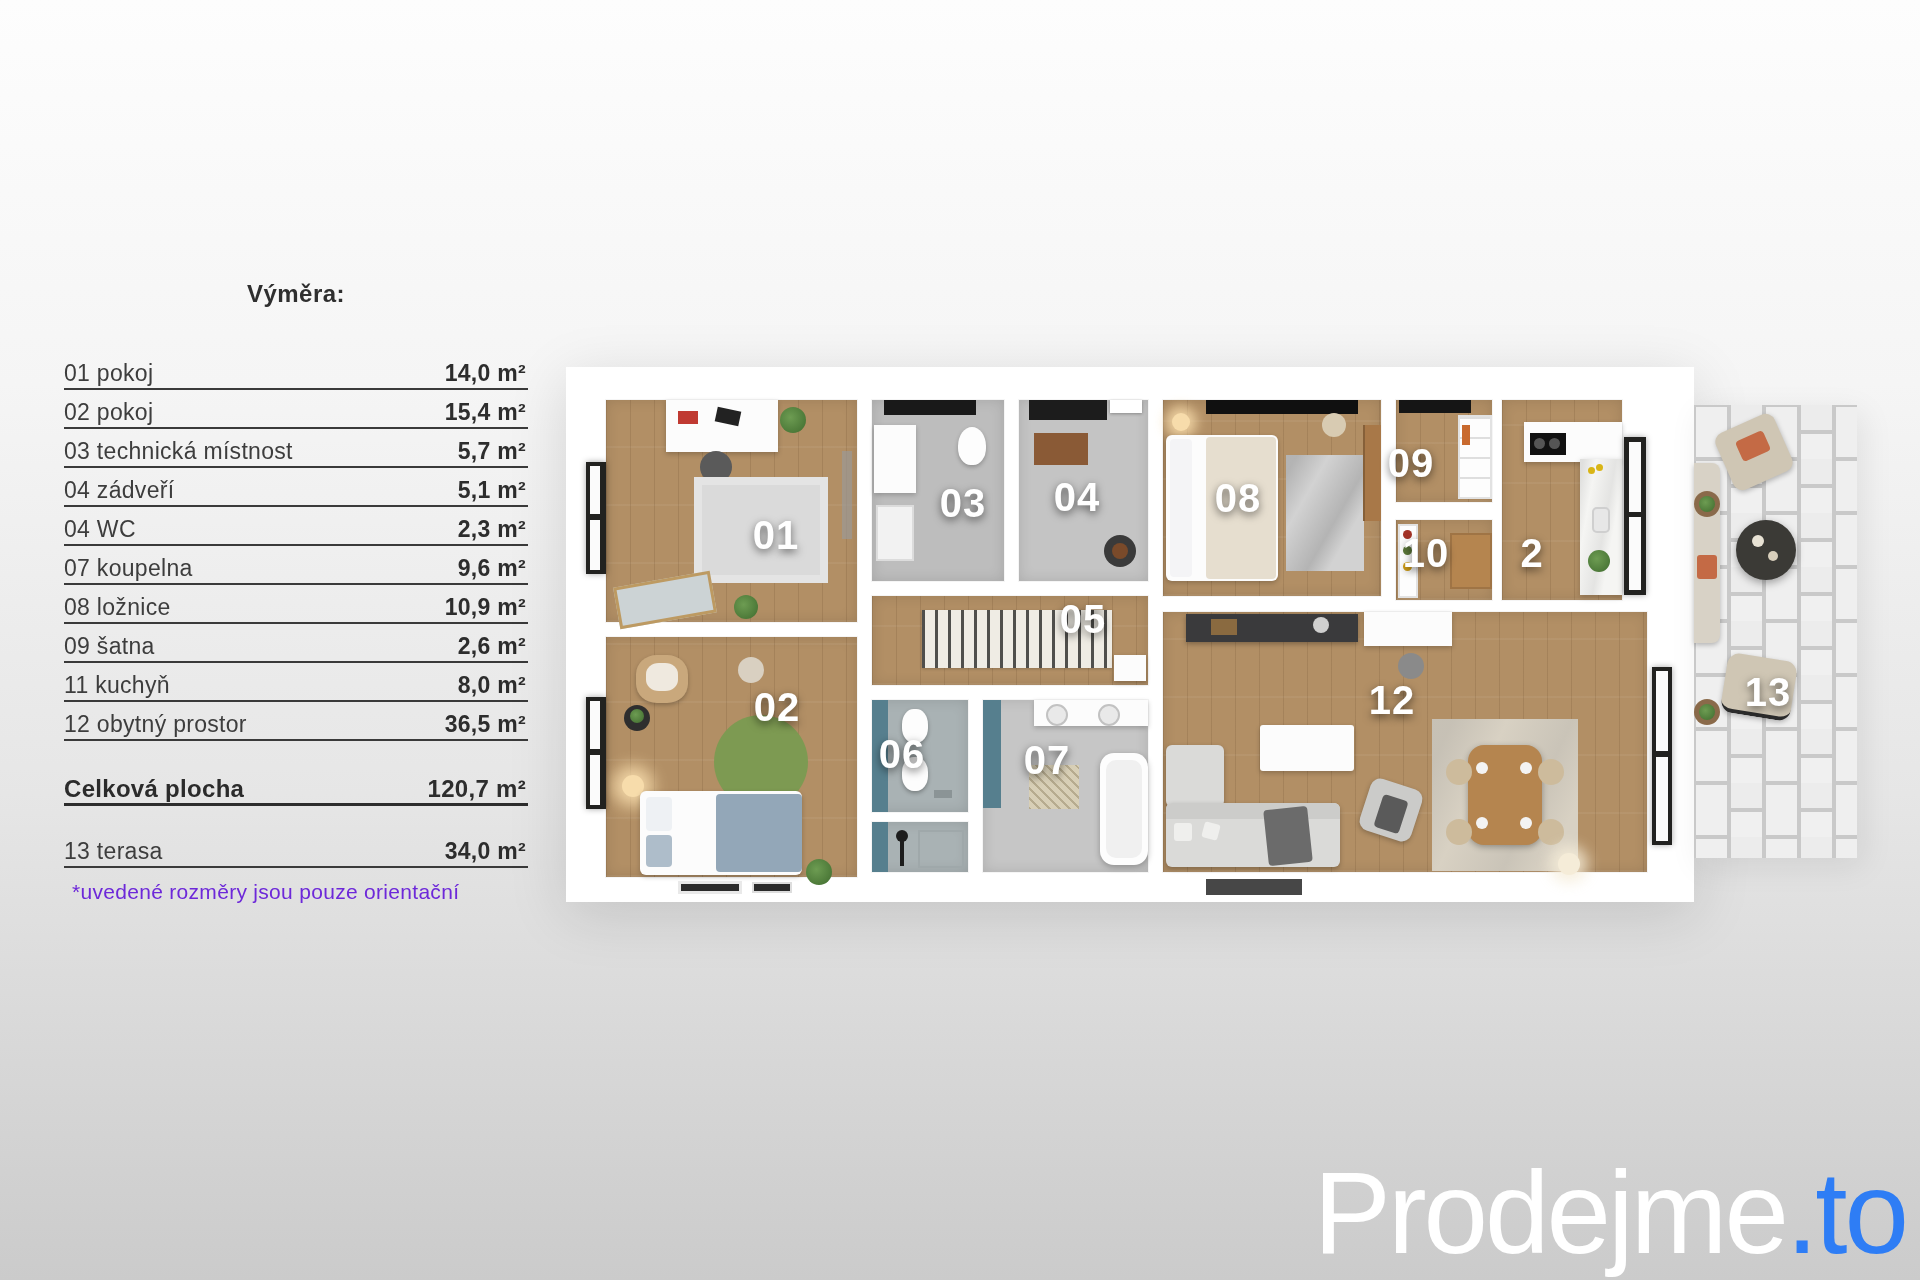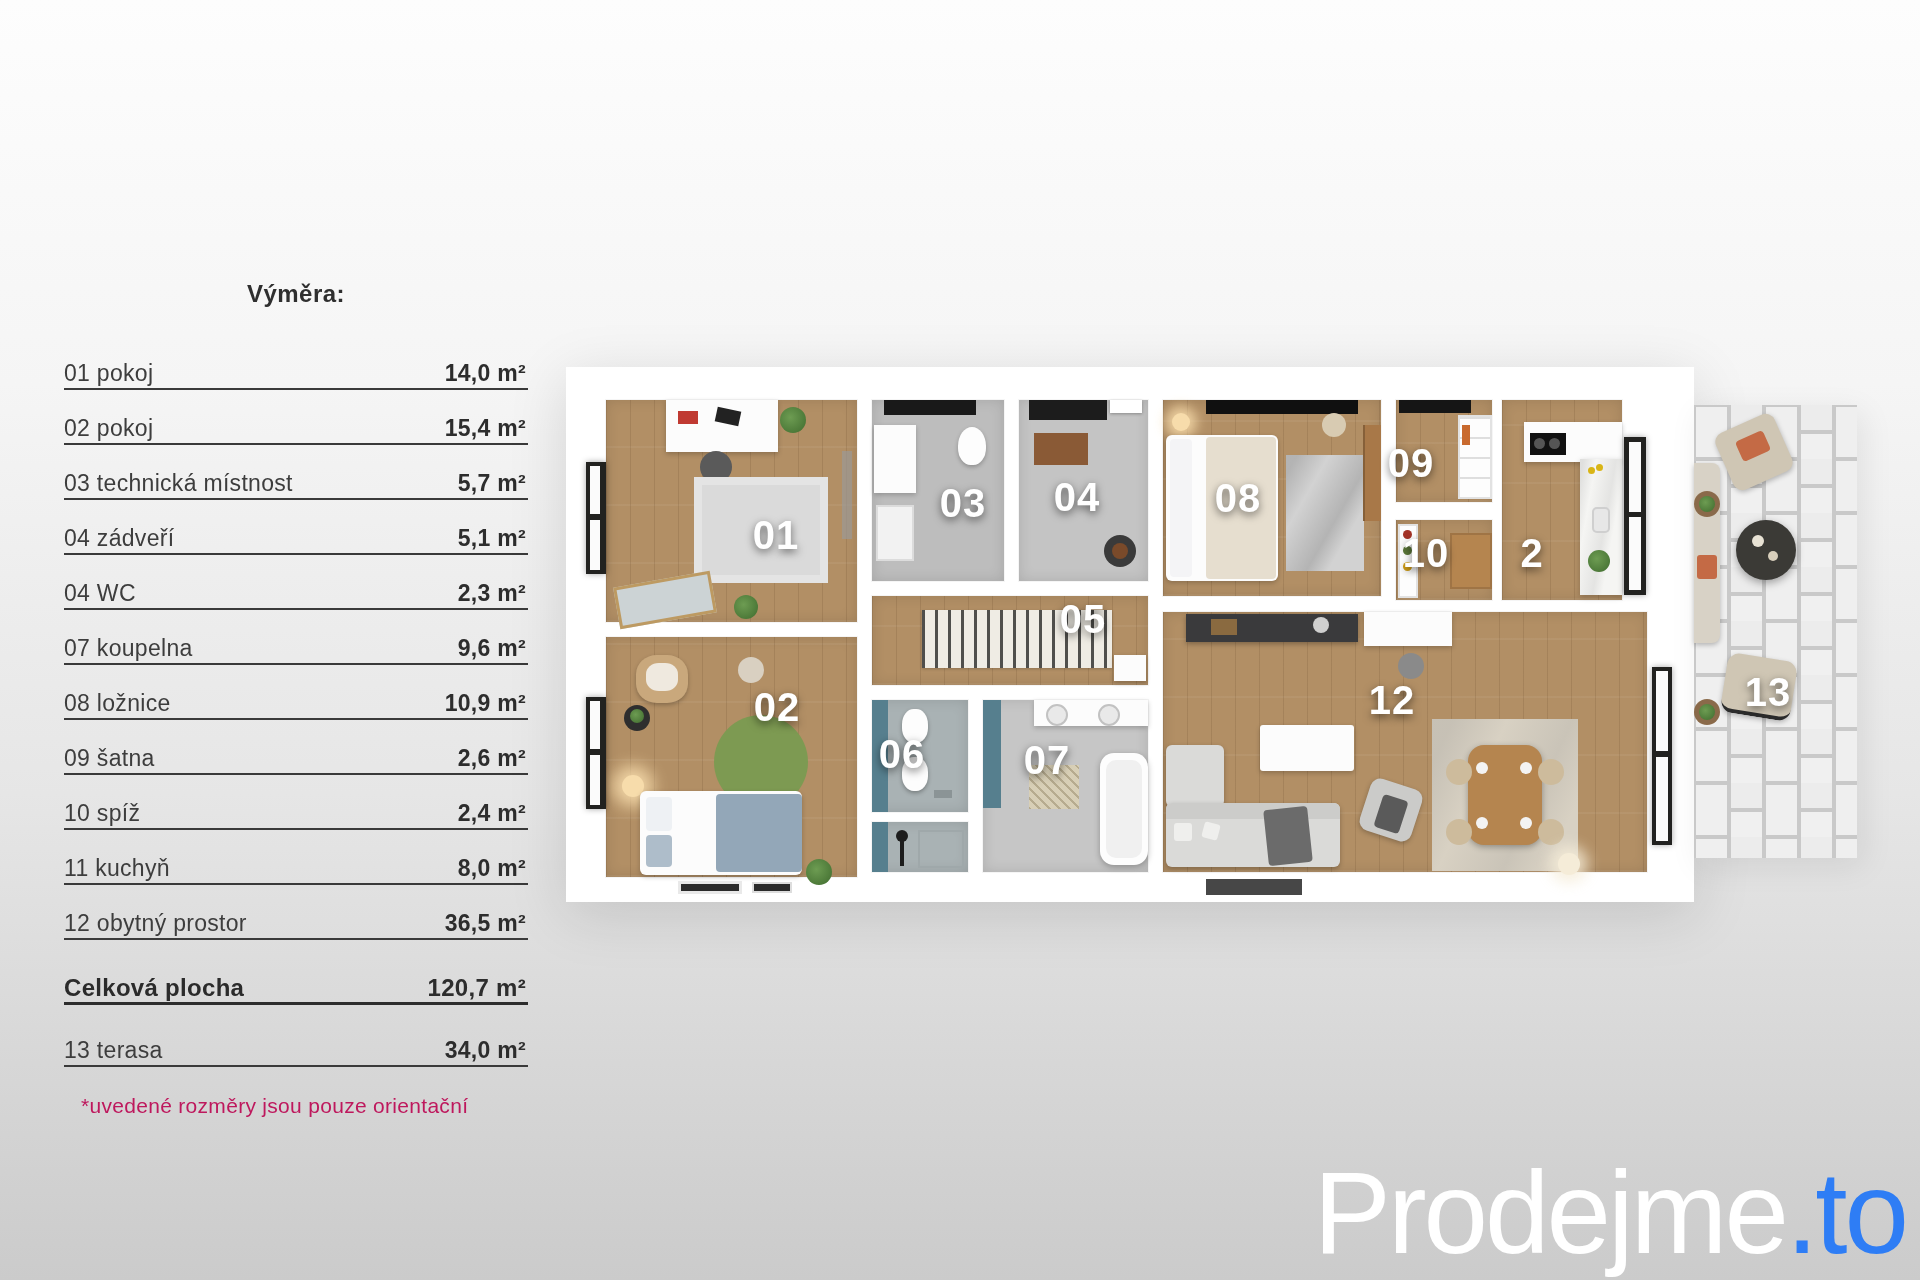--- a/index.html
+++ b/index.html
@@ -14,7 +14,7 @@
   .legend{position:absolute;left:64px;top:280px;width:464px;color:#2f2f2f;}
   .legend h2{font-size:24px;font-weight:bold;margin:0 0 54px 0;letter-spacing:.5px;text-align:center;}
   .lrow{display:flex;justify-content:space-between;align-items:flex-end;
-        border-bottom:2px solid #3a3a3a;padding:0 2px 3px 0;margin-bottom:27px;
+        border-bottom:2px solid #3a3a3a;padding:0 2px 3px 0;margin-bottom:11px;
         font-size:23px;line-height:23px;color:#3d3d3d;letter-spacing:.3px;gap:28px;}
   .lrow .val{font-weight:bold;color:#2d2d2d;}
   .lrow.total{margin-top:36px;border-bottom:3px solid #2d2d2d;font-weight:bold;font-size:24px;color:#2b2b2b;}

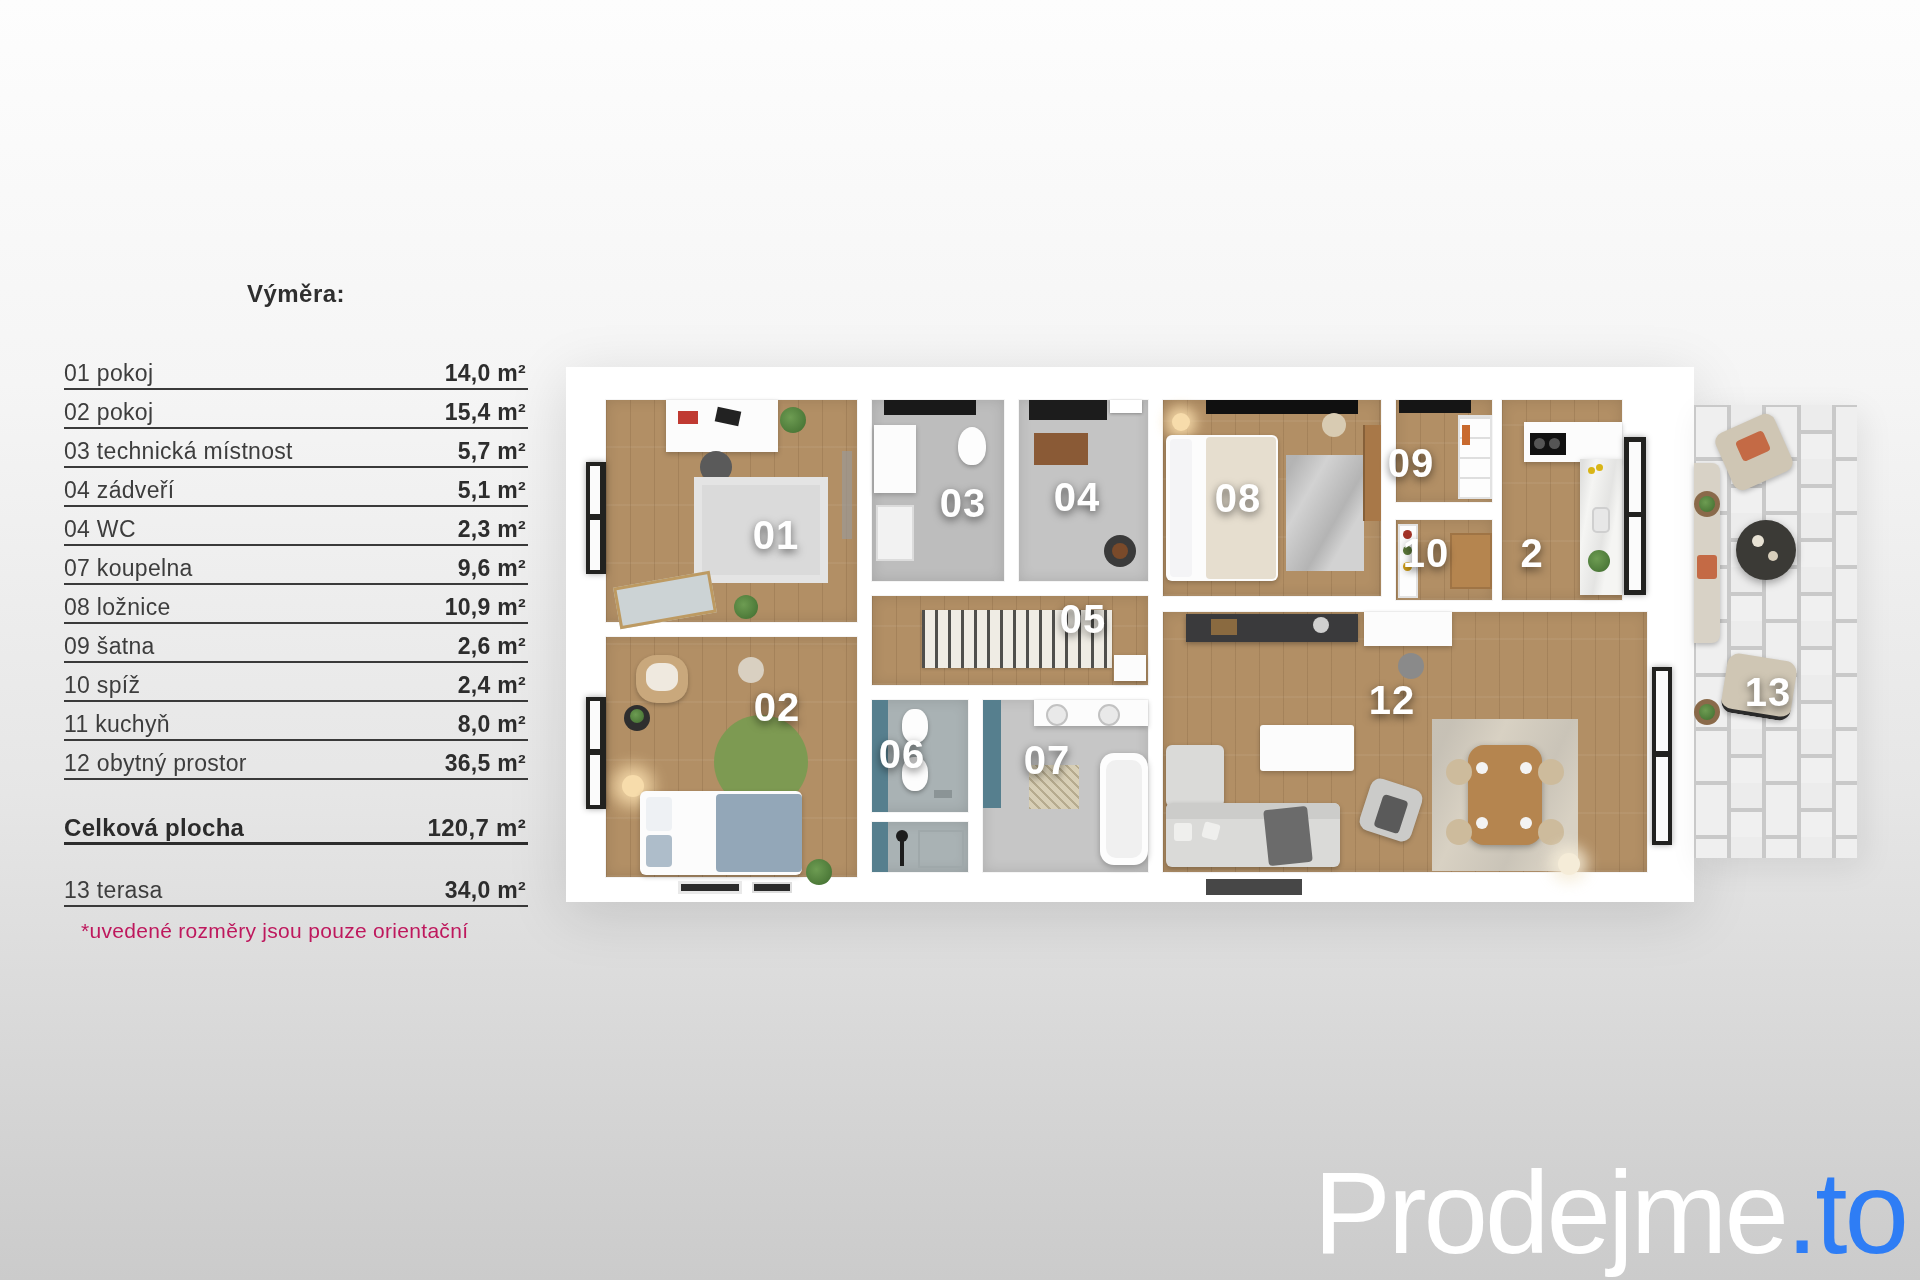--- a/index.html
+++ b/index.html
@@ -84,10 +84,6 @@
     <div class="lrow">
         <span>09 šatna</span>
         <span class="val">2,6 m²</span>
-      </div>
-    <div class="lrow">
-        <span>10 spíž</span>
-        <span class="val">2,4 m²</span>
       </div>
     <div class="lrow">
         <span>11 kuchyň</span>

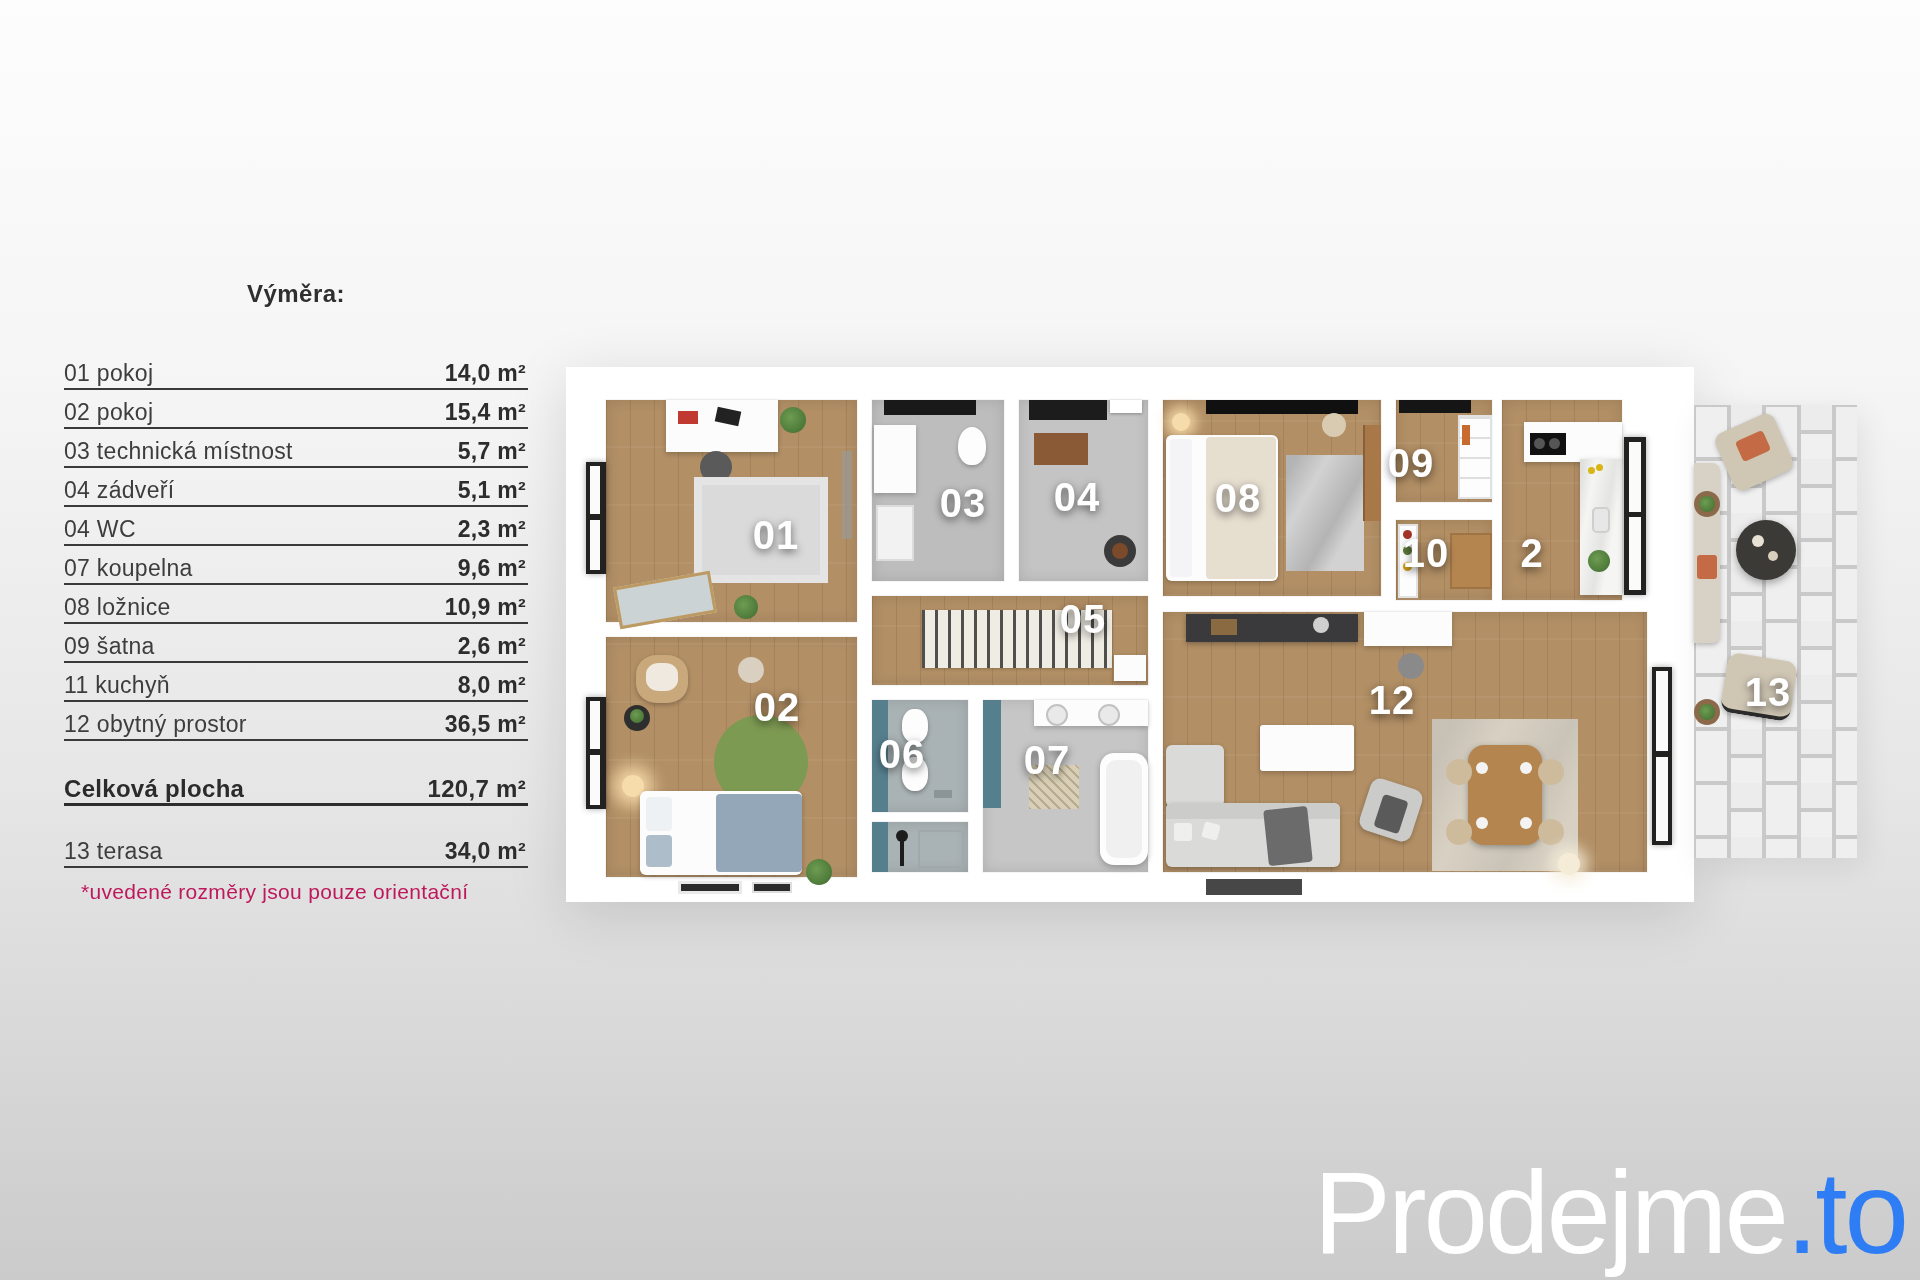--- a/index.html
+++ b/index.html
@@ -19,7 +19,7 @@
   .lrow .val{font-weight:bold;color:#2d2d2d;}
   .lrow.total{margin-top:36px;border-bottom:3px solid #2d2d2d;font-weight:bold;font-size:24px;color:#2b2b2b;}
   .lrow.extra{margin-top:34px;}
-  .footnote{margin:12px 0 0 17px;font-size:21px;color:#be185d;letter-spacing:.3px;}
+  .footnote{margin:12px 0 0 8px;font-size:21px;color:#6d28d9;letter-spacing:.3px;}
 
   
   .plan{position:absolute;left:566px;top:367px;width:1128px;height:535px;background:#ffffff;

